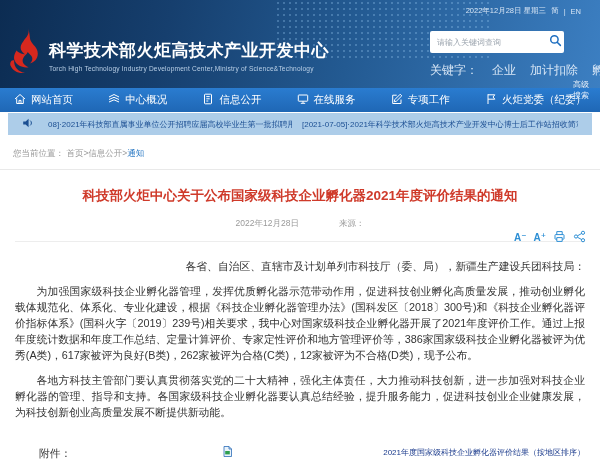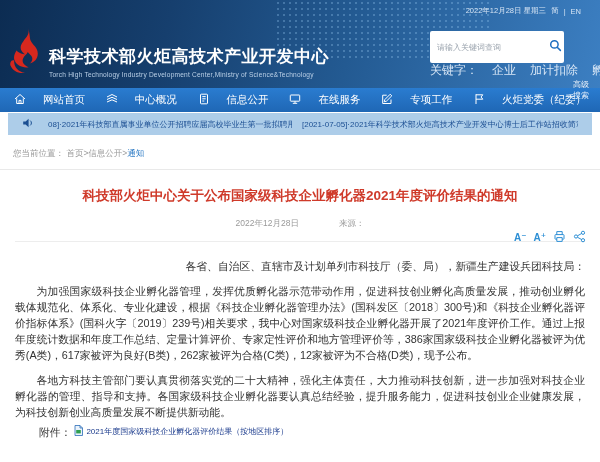--- a/index.html
+++ b/index.html
@@ -23,7 +23,7 @@
     font-size:7.5px; color:#d6e4f4; white-space:nowrap;
   }
   .topbar .lang { cursor:pointer; }
-  .brand { position:absolute; left:7px; top:28px; display:flex; align-items:flex-end; gap:6px; cursor:pointer; }
+  .brand { position:absolute; left:7px; top:28px; display:flex; align-items:center; gap:6px; cursor:pointer; }
   .brand-title { font-size:17px; font-weight:bold; letter-spacing:.5px; margin-top:4px; }
   .brand-sub { font-size:6.6px; color:#b9cfe6; margin-top:3px; letter-spacing:.2px; }
   .search-box {

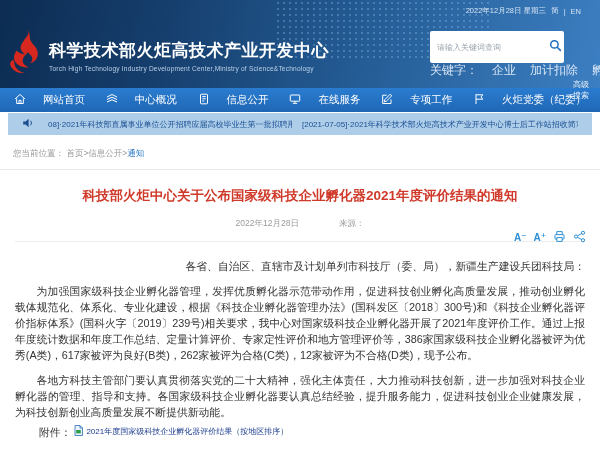--- a/index.html
+++ b/index.html
@@ -27,7 +27,7 @@
   .brand-title { font-size:17px; font-weight:bold; letter-spacing:.5px; margin-top:4px; }
   .brand-sub { font-size:6.6px; color:#b9cfe6; margin-top:3px; letter-spacing:.2px; }
   .search-box {
-    position:absolute; left:430px; top:31px; width:134px; height:32px;
+    position:absolute; left:430px; top:31px; width:134px; height:22px;
     background:#fff; border-radius:2px; display:flex; align-items:center; overflow:hidden;
   }
   .search-box input {

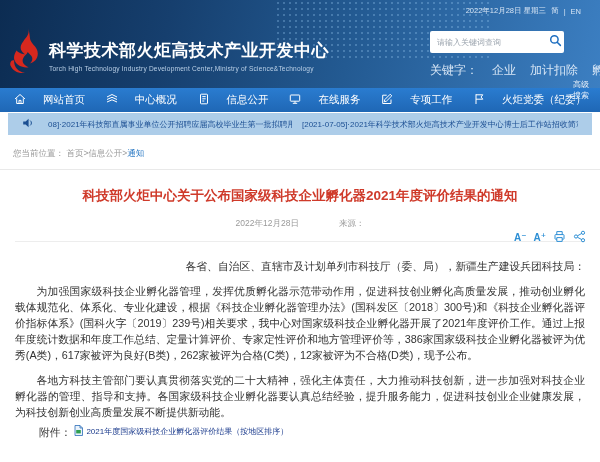--- a/index.html
+++ b/index.html
@@ -44,7 +44,7 @@
     height:24px; background:linear-gradient(#2a7cd0,#1f67b5);
     display:flex; align-items:center; justify-content:space-between; padding:0 14px;
   }
-  .nav-item { display:flex; align-items:center; gap:17px; color:#fff; font-size:10.5px; text-decoration:none; cursor:pointer; white-space:nowrap; }
+  .nav-item { display:flex; align-items:center; gap:5px; color:#fff; font-size:10.5px; text-decoration:none; cursor:pointer; white-space:nowrap; }
   
   .ticker {
     margin:1px 8px 0; height:22px; background:var(--ticker_bg,#adcde9);

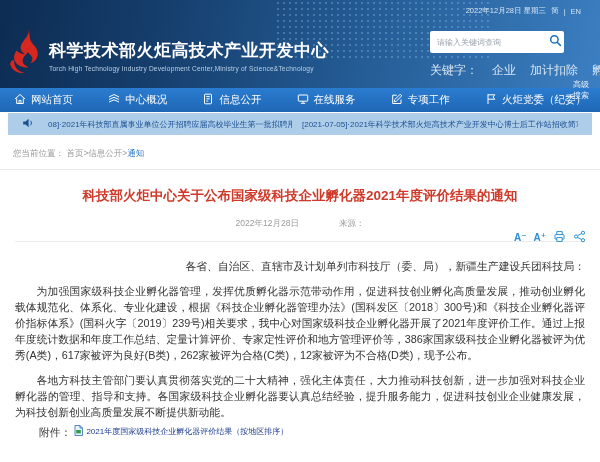--- a/index.html
+++ b/index.html
@@ -70,7 +70,7 @@
   .body-text { font-size:10.8px; line-height:16px; color:#333; }
   .salutation { margin:16px 0 0;text-align:right; }
   .para { margin:9px 0 0; text-indent:2em; text-align:justify; }
-  .attachment-row { margin-top:4px; padding-left:24px; display:flex; align-items:center; gap:3px; }
+  .attachment-row { margin-top:25px; padding-left:24px; display:flex; align-items:center; gap:3px;justify-content:space-between; }
   .attachment-link { font-size:8px; color:#1a3a8c; text-decoration:none; cursor:pointer; }
 </style>
 </head>

